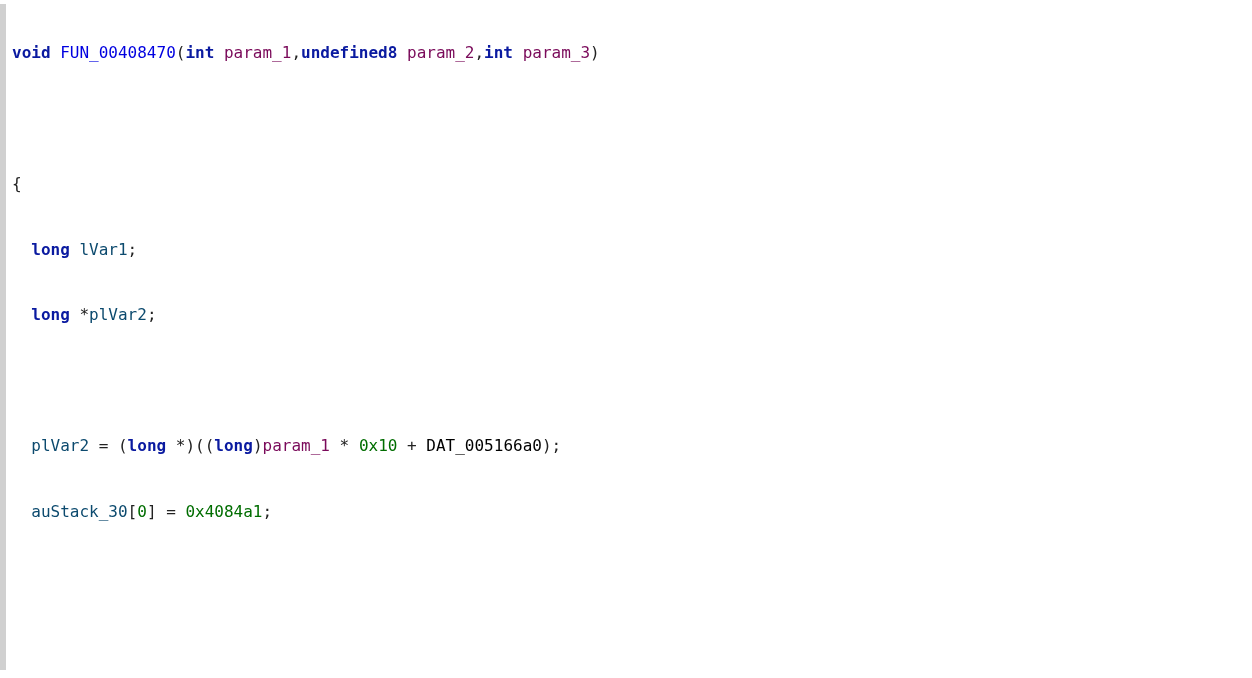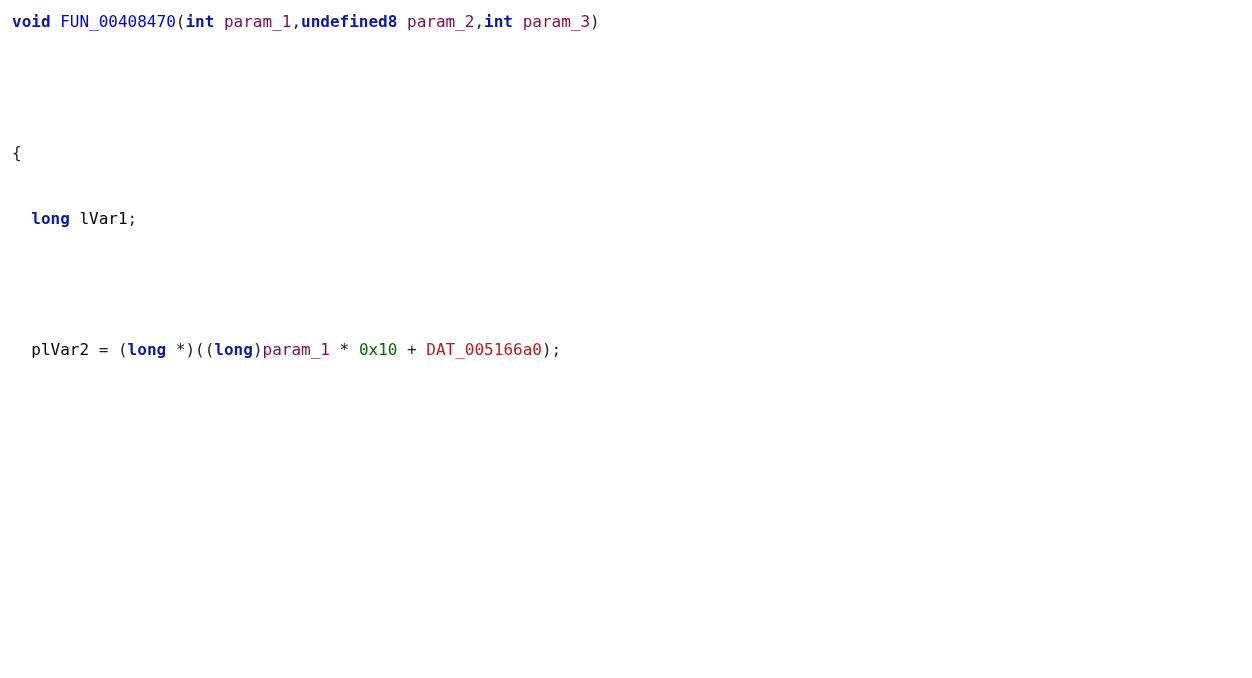--- a/index.html
+++ b/index.html
@@ -15,8 +15,7 @@
     width: 1252px;
     height: 678px;
     box-sizing: border-box;
-    padding: 4px 0 16px 0;
-    align-items: flex-end;
+    padding: 4px 0 8px 0;
   }
   .gutter {
     width: 6px;

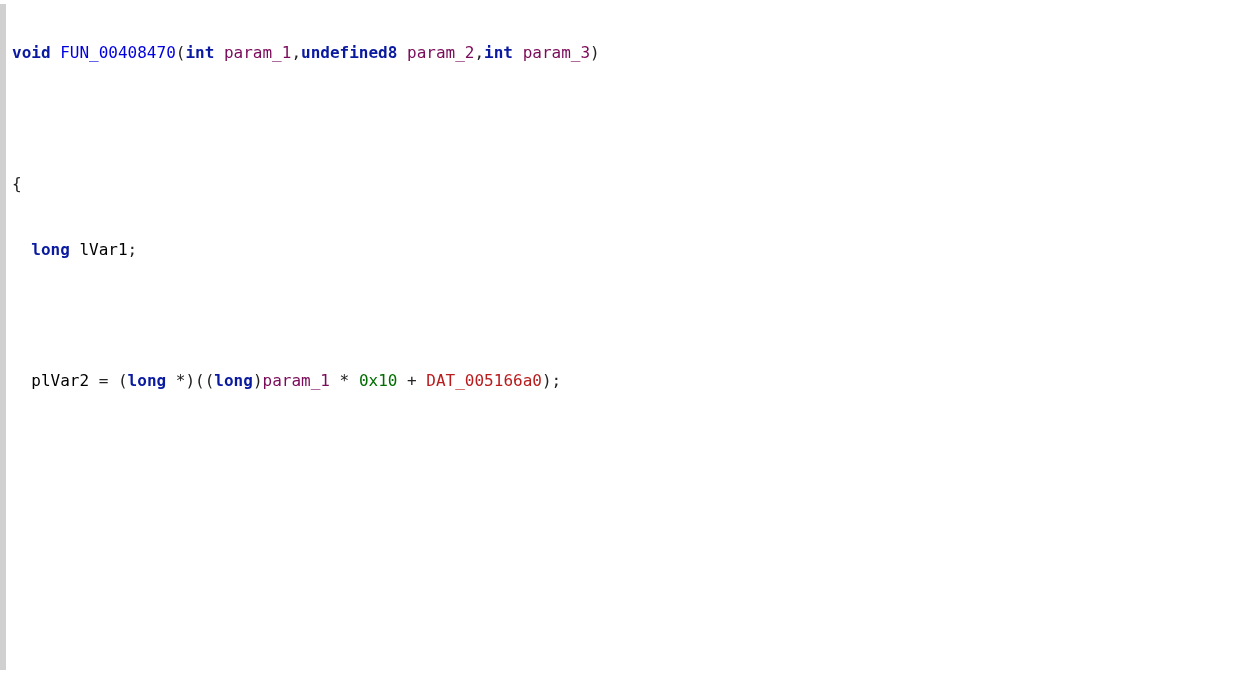--- a/index.html
+++ b/index.html
@@ -35,7 +35,7 @@
   .type2   { color: #0a1aa0; font-weight: 600; }  
   .funcname{ color: #0000e0; }
   .param   { color: #7a0a5a; }
-  .local   { color: #000000; }
+  .local   { color: #0c4a6e; }
   .num     { color: #006d00; }
   .dat     { color: #b91c1c; }
   .punct   { color: #222; }

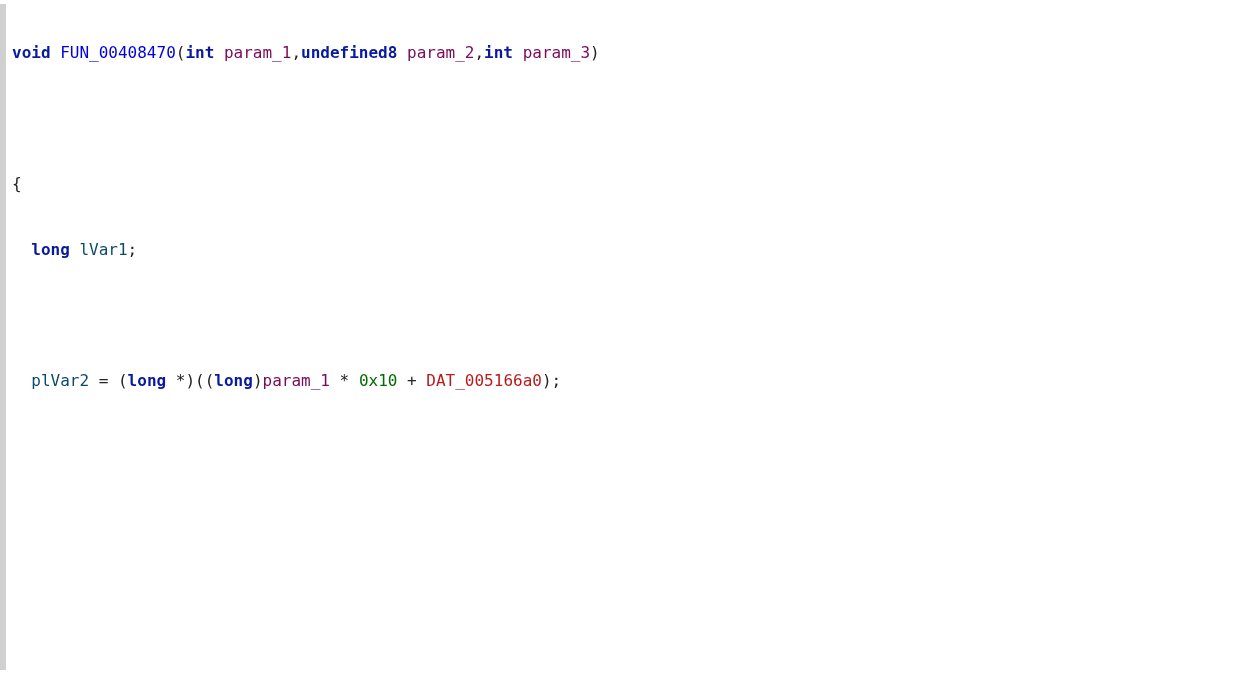--- a/index.html
+++ b/index.html
@@ -50,6 +50,7 @@
 <span class="line"> </span>
 <span class="line"><span class="punct">{</span></span>
 <span class="line indent-1"><span class="kw">long</span><span class="punct"> </span><span class="local">lVar1</span><span class="punct">;</span></span>
+<span class="line indent-1"><span class="kw">long</span><span class="punct"> </span><span class="punct">*</span><span class="local">plVar2</span><span class="punct">;</span></span>
 <span class="line"> </span>
 <span class="line indent-1"><span class="local">plVar2</span><span class="punct"> = </span><span class="punct">(</span><span class="kw">long</span><span class="punct"> </span><span class="punct">*</span><span class="punct">)</span><span class="punct">(</span><span class="punct">(</span><span class="kw">long</span><span class="punct">)</span><span class="param">param_1</span><span class="punct"> </span><span class="punct">*</span><span class="punct"> </span><span class="num">0x10</span><span class="punct"> + </span><span class="dat">DAT_005166a0</span><span class="punct">)</span><span class="punct">;</span></span>
 

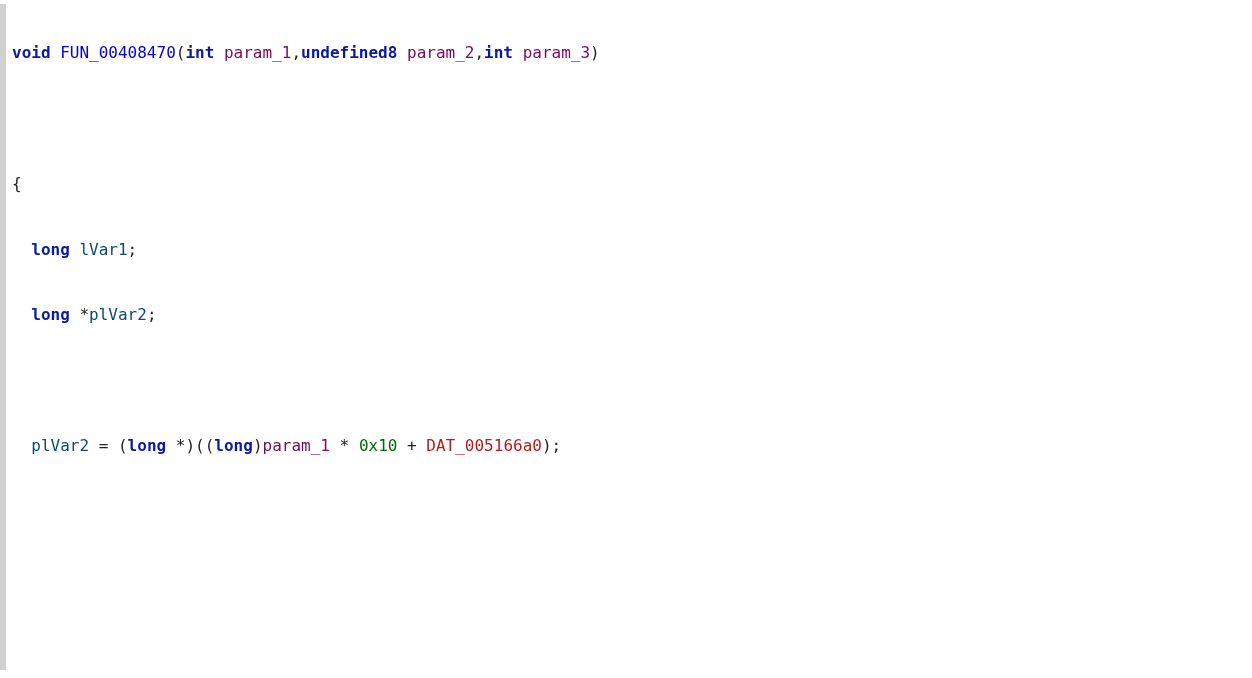--- a/index.html
+++ b/index.html
@@ -37,7 +37,7 @@
   .param   { color: #7a0a5a; }
   .local   { color: #0c4a6e; }
   .num     { color: #006d00; }
-  .dat     { color: #b91c1c; }
+  .dat     { color: #000000; }
   .punct   { color: #222; }
 </style>
 </head>

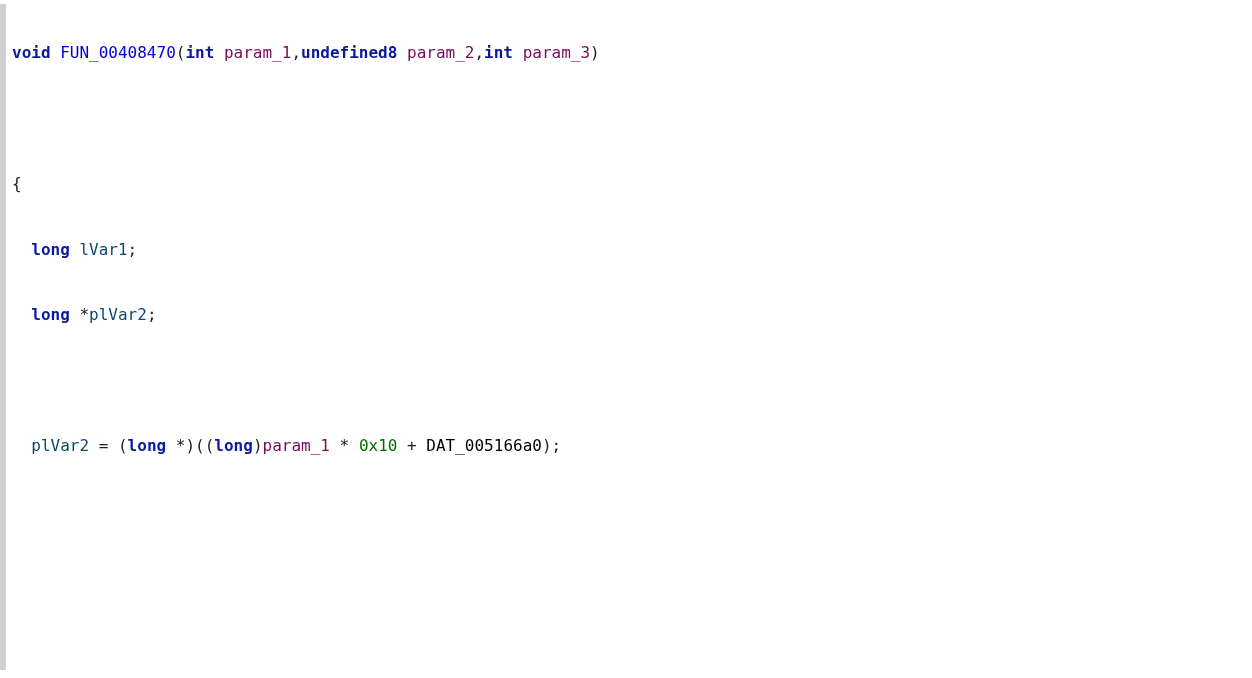--- a/index.html
+++ b/index.html
@@ -53,6 +53,7 @@
 <span class="line indent-1"><span class="kw">long</span><span class="punct"> </span><span class="punct">*</span><span class="local">plVar2</span><span class="punct">;</span></span>
 <span class="line"> </span>
 <span class="line indent-1"><span class="local">plVar2</span><span class="punct"> = </span><span class="punct">(</span><span class="kw">long</span><span class="punct"> </span><span class="punct">*</span><span class="punct">)</span><span class="punct">(</span><span class="punct">(</span><span class="kw">long</span><span class="punct">)</span><span class="param">param_1</span><span class="punct"> </span><span class="punct">*</span><span class="punct"> </span><span class="num">0x10</span><span class="punct"> + </span><span class="dat">DAT_005166a0</span><span class="punct">)</span><span class="punct">;</span></span>
+<span class="line indent-1"><span class="local">auStack_30</span><span class="punct">[</span><span class="num">0</span><span class="punct">]</span><span class="punct"> = </span><span class="num">0x4084a1</span><span class="punct">;</span></span>
 
 
 

